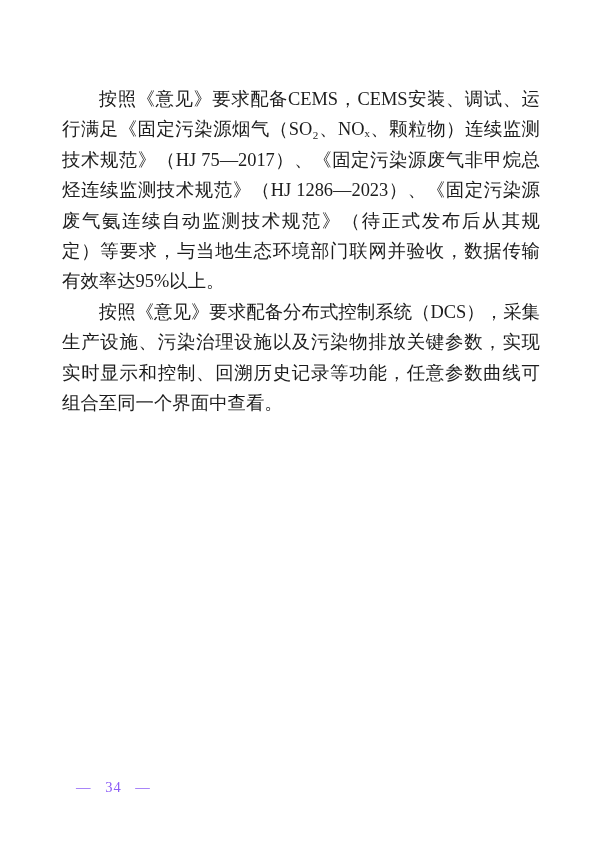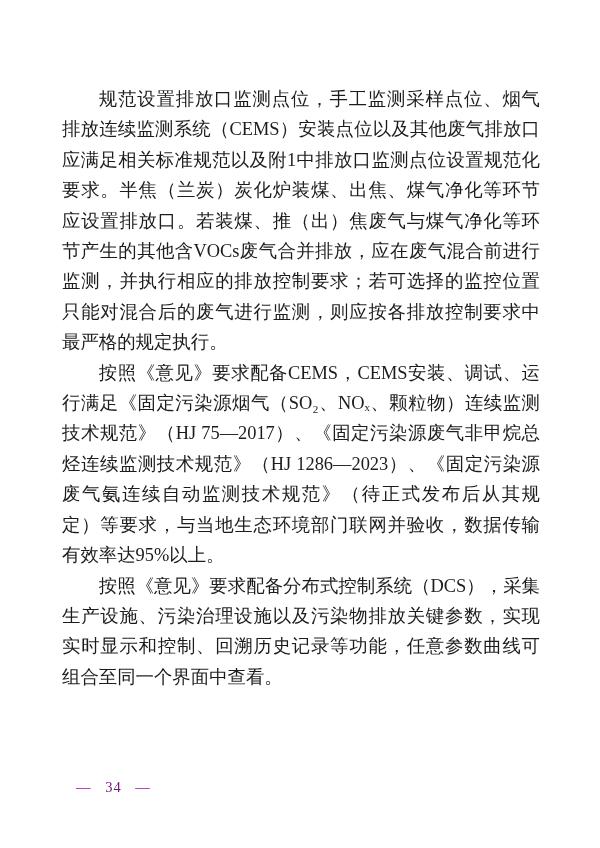--- a/index.html
+++ b/index.html
@@ -52,7 +52,6 @@
 
 <div class="page">
   <main class="content">
-    <p class="para">规范设置排放口监测点位，手工监测采样点位、烟气排放连续监测系统（CEMS）安装点位以及其他废气排放口应满足相关标准规范以及附1中排放口监测点位设置规范化要求。半焦（兰炭）炭化炉装煤、出焦、煤气净化等环节应设置排放口。若装煤、推（出）焦废气与煤气净化等环节产生的其他含VOCs废气合并排放，应在废气混合前进行监测，并执行相应的排放控制要求；若可选择的监控位置只能对混合后的废气进行监测，则应按各排放控制要求中最严格的规定执行。</p>
     <p class="para">按照《意见》要求配备CEMS，CEMS安装、调试、运行满足《固定污染源烟气（SO₂、NOₓ、颗粒物）连续监测技术规范》（HJ 75—2017）、《固定污染源废气非甲烷总烃连续监测技术规范》（HJ 1286—2023）、《固定污染源废气氨连续自动监测技术规范》（待正式发布后从其规定）等要求，与当地生态环境部门联网并验收，数据传输有效率达95%以上。</p>
     <p class="para">按照《意见》要求配备分布式控制系统（DCS），采集生产设施、污染治理设施以及污染物排放关键参数，实现实时显示和控制、回溯历史记录等功能，任意参数曲线可组合至同一个界面中查看。</p>
   </main>

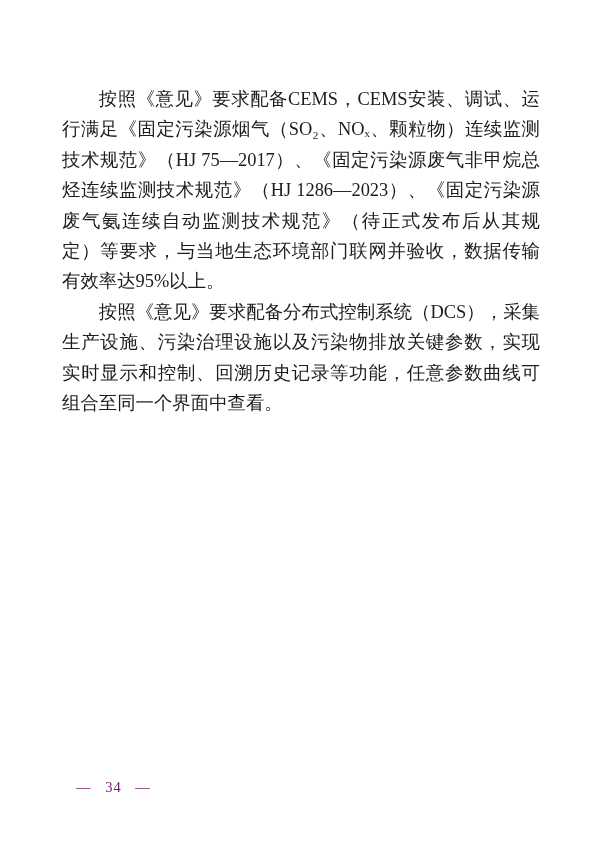--- a/index.html
+++ b/index.html
@@ -42,7 +42,7 @@
     left: 76px;
     top: 779px;
     font-size: 14.5px;
-    color: #701a75;
+    color: #8b5cf6;
     word-spacing: 9px;
     letter-spacing: 1px;
   }

